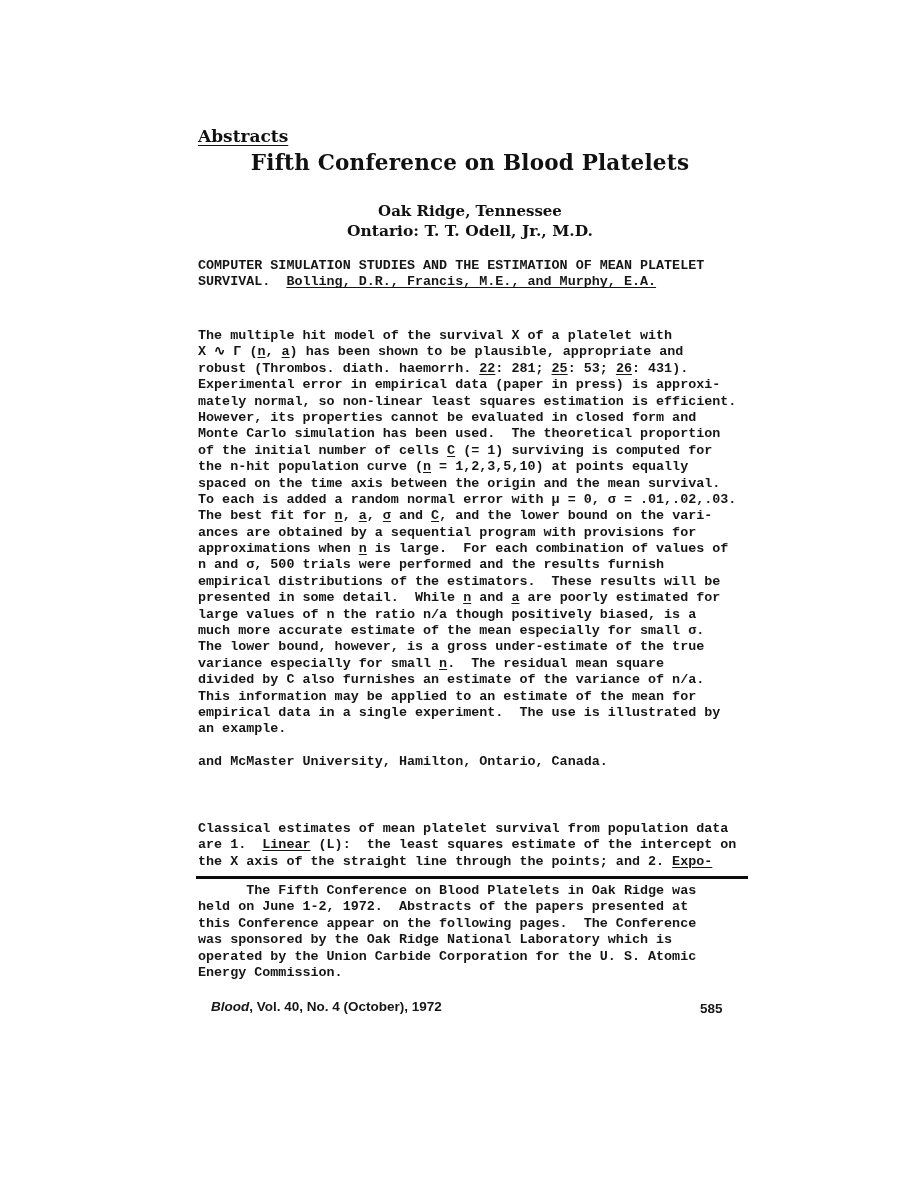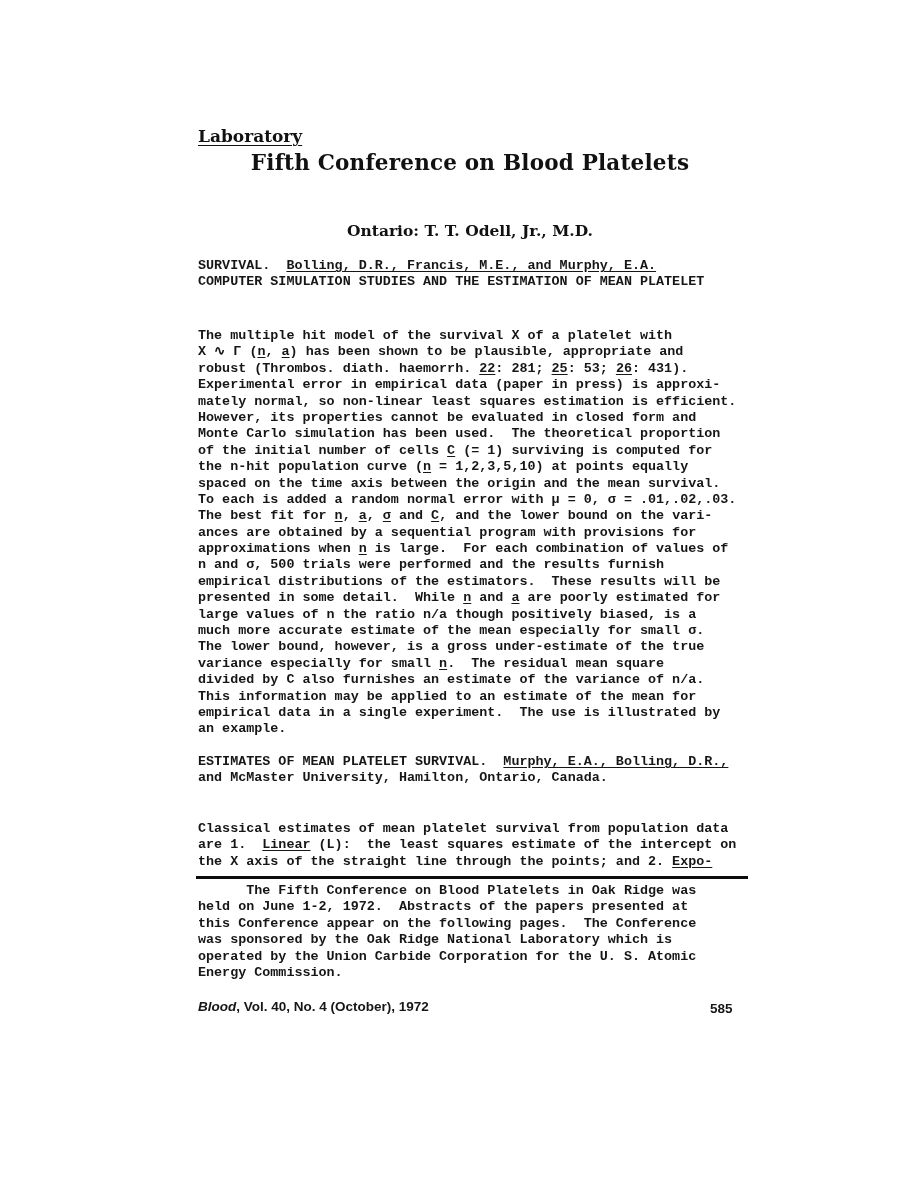--- a/index.html
+++ b/index.html
@@ -59,7 +59,7 @@
 
 <div class="page">
 
-  <div class="serif hdr-label">Laboratory</div>
+  <div class="serif hdr-label">Abstracts</div>
   <div class="serif hdr-center hdr-title">Fifth Conference on Blood Platelets</div>
   <div class="serif hdr-center hdr-chair">Ontario: T. T. Odell, Jr., M.D.</div>
 

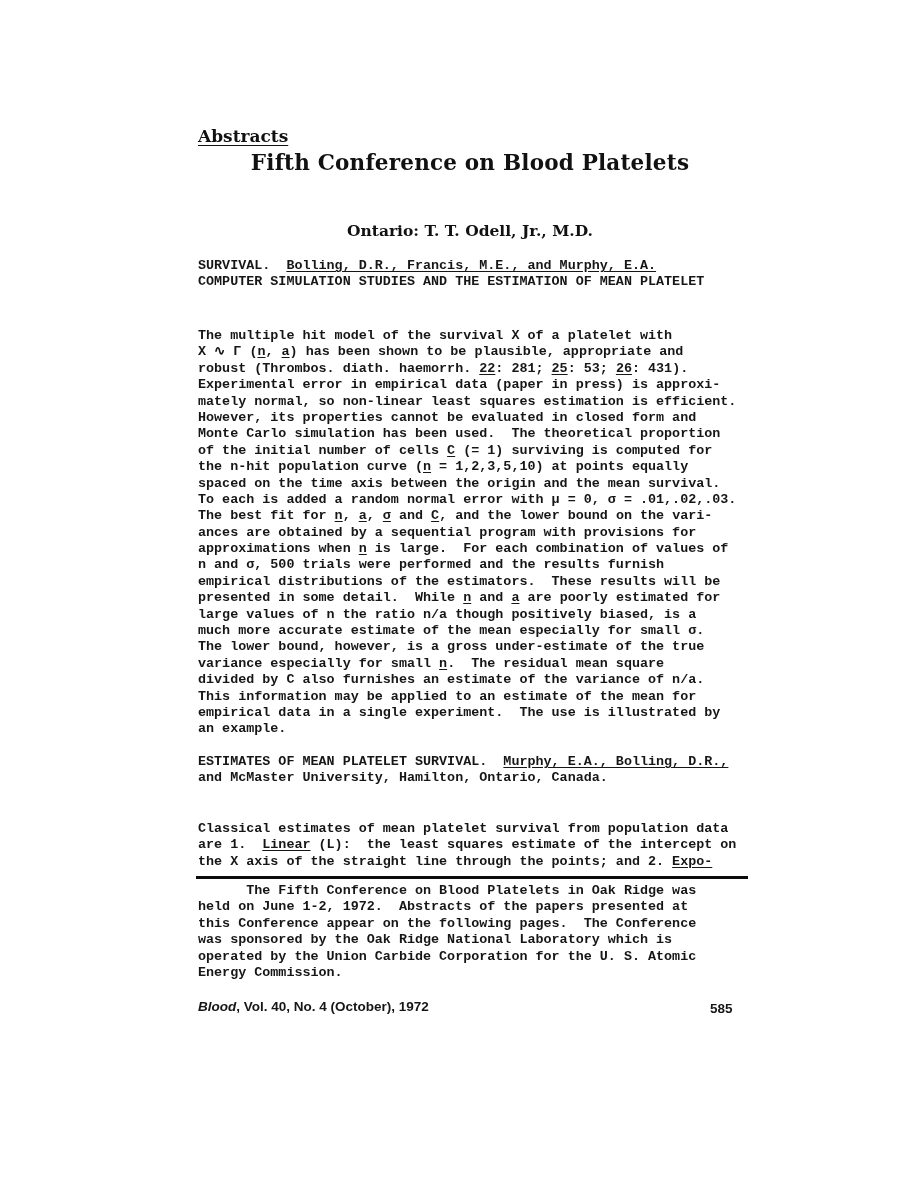--- a/index.html
+++ b/index.html
@@ -61,6 +61,7 @@
 
   <div class="serif hdr-label">Abstracts</div>
   <div class="serif hdr-center hdr-title">Fifth Conference on Blood Platelets</div>
+  <div class="serif hdr-center hdr-loc">Oak Ridge, Tennessee</div>
   <div class="serif hdr-center hdr-chair">Ontario: T. T. Odell, Jr., M.D.</div>
 
   <div class="mono" id="a1h"><div class="tl">SURVIVAL.  <span class="u">Bolling, D.R., Francis, M.E., and Murphy, E.A.</span></div><div class="tl">COMPUTER SIMULATION STUDIES AND THE ESTIMATION OF MEAN PLATELET</div></div>

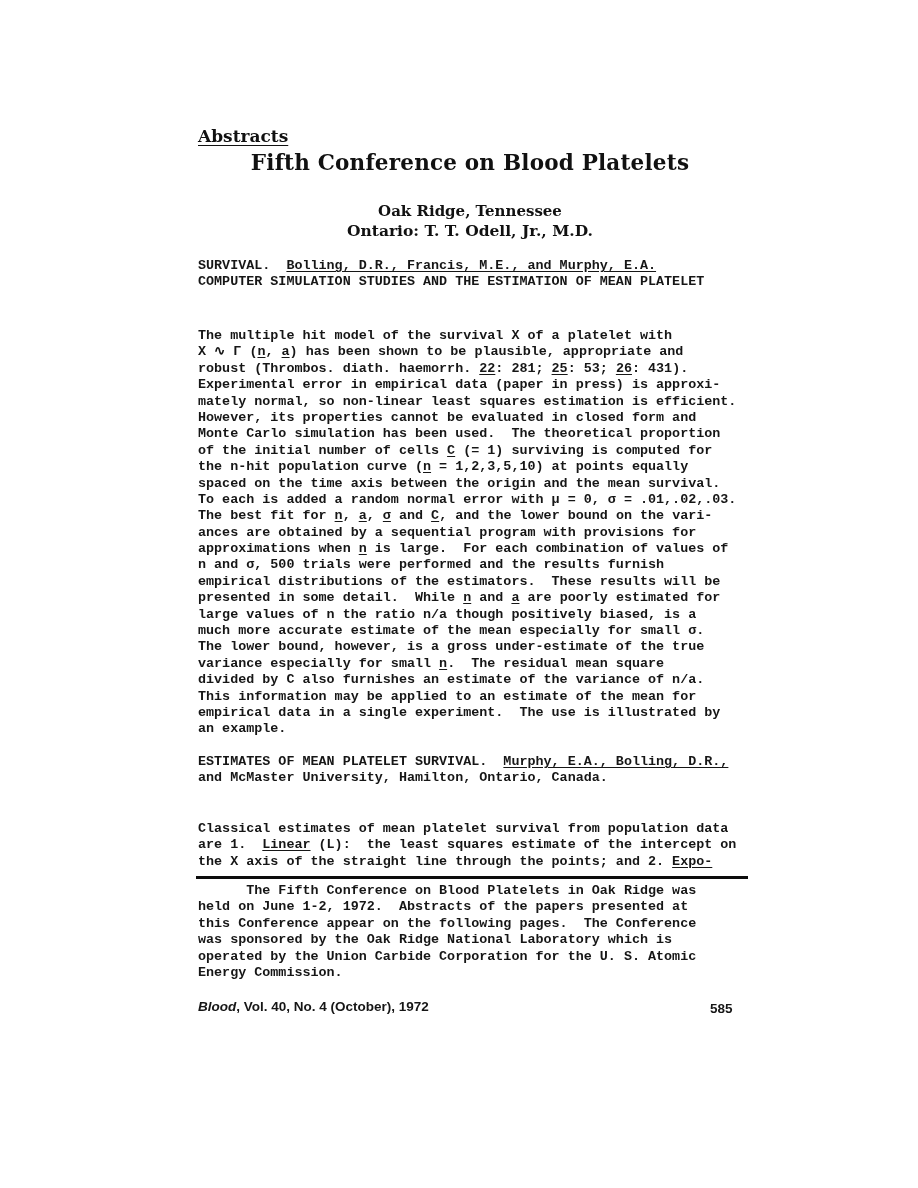--- a/index.html
+++ b/index.html
@@ -64,7 +64,7 @@
   <div class="serif hdr-center hdr-loc">Oak Ridge, Tennessee</div>
   <div class="serif hdr-center hdr-chair">Ontario: T. T. Odell, Jr., M.D.</div>
 
-  <div class="mono" id="a1h"><div class="tl">SURVIVAL.  <span class="u">Bolling, D.R., Francis, M.E., and Murphy, E.A.</span></div><div class="tl">COMPUTER SIMULATION STUDIES AND THE ESTIMATION OF MEAN PLATELET</div></div>
+  <div class="mono" id="a1h"><div class="tl">COMPUTER SIMULATION STUDIES AND THE ESTIMATION OF MEAN PLATELET</div><div class="tl">SURVIVAL.  <span class="u">Bolling, D.R., Francis, M.E., and Murphy, E.A.</span></div></div>
   <div class="mono" id="a1b"><div class="tl">The multiple hit model of the survival X of a platelet with</div><div class="tl">X ∿ Γ (<span class="u">n</span>, <span class="u">a</span>) has been shown to be plausible, appropriate and</div><div class="tl">robust (Thrombos. diath. haemorrh. <span class="u">22</span>: 281; <span class="u">25</span>: 53; <span class="u">26</span>: 431).</div><div class="tl">Experimental error in empirical data (paper in press) is approxi-</div><div class="tl">mately normal, so non-linear least squares estimation is efficient.</div><div class="tl">However, its properties cannot be evaluated in closed form and</div><div class="tl">Monte Carlo simulation has been used.  The theoretical proportion</div><div class="tl">of the initial number of cells <span class="u">C</span> (= 1) surviving is computed for</div><div class="tl">the n-hit population curve (<span class="u">n</span> = 1,2,3,5,10) at points equally</div><div class="tl">spaced on the time axis between the origin and the mean survival.</div><div class="tl">To each is added a random normal error with μ = 0, σ = .01,.02,.03.</div><div class="tl">The best fit for <span class="u">n</span>, <span class="u">a</span>, <span class="u">σ</span> and <span class="u">C</span>, and the lower bound on the vari-</div><div class="tl">ances are obtained by a sequential program with provisions for</div><div class="tl">approximations when <span class="u">n</span> is large.  For each combination of values of</div><div class="tl">n and σ, 500 trials were performed and the results furnish</div><div class="tl">empirical distributions of the estimators.  These results will be</div><div class="tl">presented in some detail.  While <span class="u">n</span> and <span class="u">a</span> are poorly estimated for</div><div class="tl">large values of n the ratio n/a though positively biased, is a</div><div class="tl">much more accurate estimate of the mean especially for small σ.</div><div class="tl">The lower bound, however, is a gross under-estimate of the true</div><div class="tl">variance especially for small <span class="u">n</span>.  The residual mean square</div><div class="tl">divided by C also furnishes an estimate of the variance of n/a.</div><div class="tl">This information may be applied to an estimate of the mean for</div><div class="tl">empirical data in a single experiment.  The use is illustrated by</div><div class="tl">an example.</div></div>
 
   <div class="mono" id="a2h"><div class="tl">ESTIMATES OF MEAN PLATELET SURVIVAL.  <span class="u">Murphy, E.A., Bolling, D.R.,</span></div><div class="tl">and McMaster University, Hamilton, Ontario, Canada.</div></div>

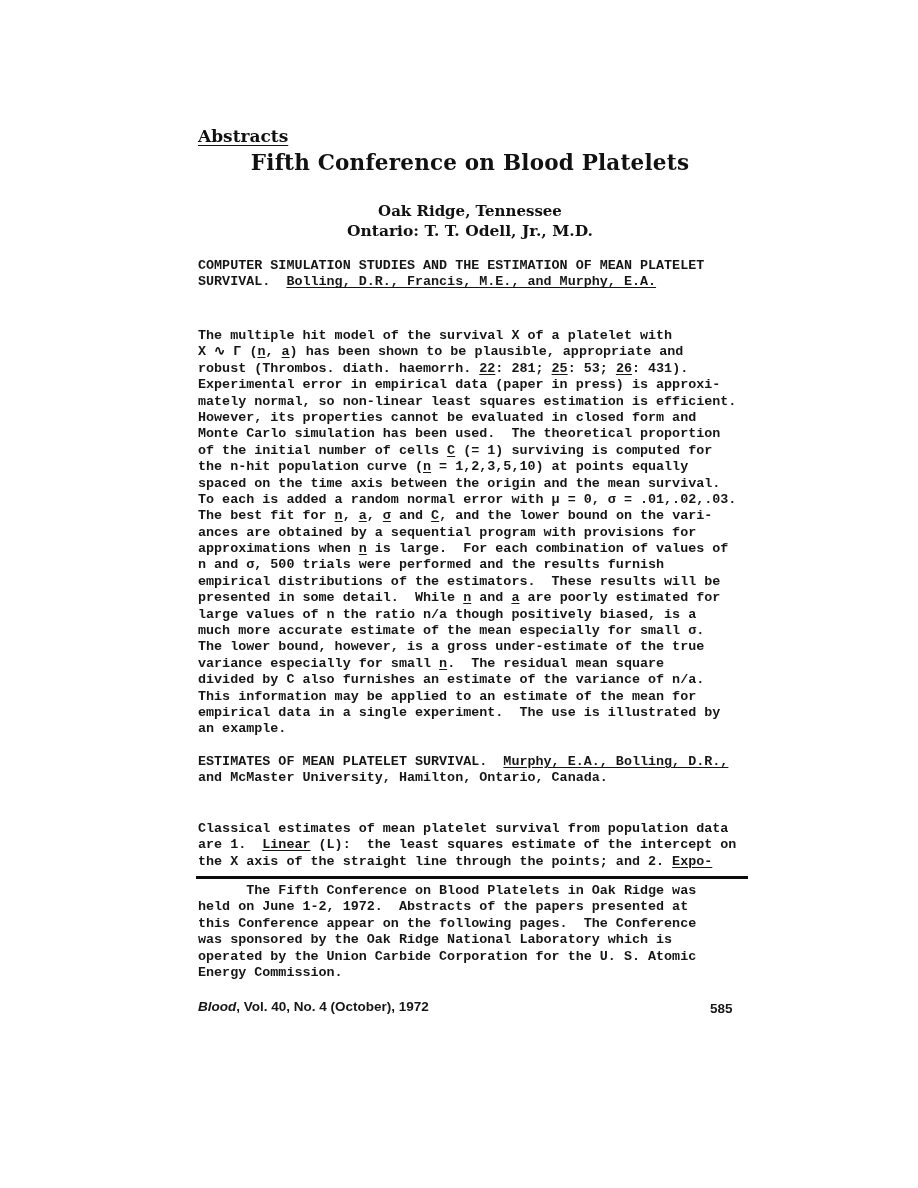--- a/index.html
+++ b/index.html
@@ -67,7 +67,7 @@
   <div class="mono" id="a1h"><div class="tl">COMPUTER SIMULATION STUDIES AND THE ESTIMATION OF MEAN PLATELET</div><div class="tl">SURVIVAL.  <span class="u">Bolling, D.R., Francis, M.E., and Murphy, E.A.</span></div></div>
   <div class="mono" id="a1b"><div class="tl">The multiple hit model of the survival X of a platelet with</div><div class="tl">X ∿ Γ (<span class="u">n</span>, <span class="u">a</span>) has been shown to be plausible, appropriate and</div><div class="tl">robust (Thrombos. diath. haemorrh. <span class="u">22</span>: 281; <span class="u">25</span>: 53; <span class="u">26</span>: 431).</div><div class="tl">Experimental error in empirical data (paper in press) is approxi-</div><div class="tl">mately normal, so non-linear least squares estimation is efficient.</div><div class="tl">However, its properties cannot be evaluated in closed form and</div><div class="tl">Monte Carlo simulation has been used.  The theoretical proportion</div><div class="tl">of the initial number of cells <span class="u">C</span> (= 1) surviving is computed for</div><div class="tl">the n-hit population curve (<span class="u">n</span> = 1,2,3,5,10) at points equally</div><div class="tl">spaced on the time axis between the origin and the mean survival.</div><div class="tl">To each is added a random normal error with μ = 0, σ = .01,.02,.03.</div><div class="tl">The best fit for <span class="u">n</span>, <span class="u">a</span>, <span class="u">σ</span> and <span class="u">C</span>, and the lower bound on the vari-</div><div class="tl">ances are obtained by a sequential program with provisions for</div><div class="tl">approximations when <span class="u">n</span> is large.  For each combination of values of</div><div class="tl">n and σ, 500 trials were performed and the results furnish</div><div class="tl">empirical distributions of the estimators.  These results will be</div><div class="tl">presented in some detail.  While <span class="u">n</span> and <span class="u">a</span> are poorly estimated for</div><div class="tl">large values of n the ratio n/a though positively biased, is a</div><div class="tl">much more accurate estimate of the mean especially for small σ.</div><div class="tl">The lower bound, however, is a gross under-estimate of the true</div><div class="tl">variance especially for small <span class="u">n</span>.  The residual mean square</div><div class="tl">divided by C also furnishes an estimate of the variance of n/a.</div><div class="tl">This information may be applied to an estimate of the mean for</div><div class="tl">empirical data in a single experiment.  The use is illustrated by</div><div class="tl">an example.</div></div>
 
-  <div class="mono" id="a2h"><div class="tl">ESTIMATES OF MEAN PLATELET SURVIVAL.  <span class="u">Murphy, E.A., Bolling, D.R.,</span></div><div class="tl">and McMaster University, Hamilton, Ontario, Canada.</div></div>
+  <div class="mono" id="a2h"><div class="tl">and McMaster University, Hamilton, Ontario, Canada.</div></div>
   <div class="mono" id="a2b"><div class="tl">Classical estimates of mean platelet survival from population data</div><div class="tl">are 1.  <span class="u">Linear</span> (L):  the least squares estimate of the intercept on</div><div class="tl">the X axis of the straight line through the points; and 2. <span class="u">Expo-</span></div></div>
 
   <div class="foot-rule"></div>

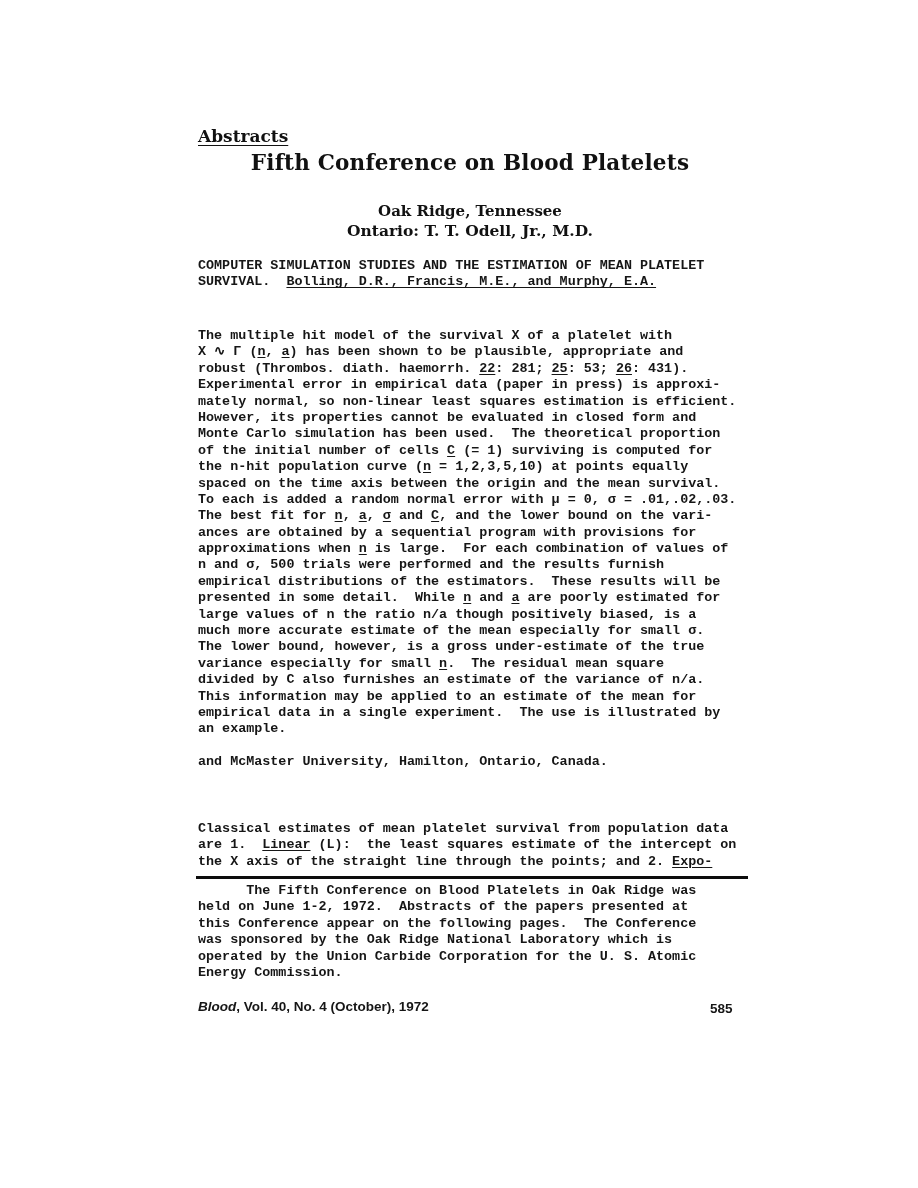--- a/index.html
+++ b/index.html
@@ -47,7 +47,7 @@
     font-family:"Liberation Sans","DejaVu Sans",sans-serif;
     font-weight:bold; font-size:13.5px; color:#161616;
   }
-  .j-ital { font-style:italic; }
+  .j-ital { font-style:italic;margin-left:13px; }
   .page-num {
     position:absolute; left:700px; top:1001px;
     font-family:"Liberation Sans","DejaVu Sans",sans-serif;

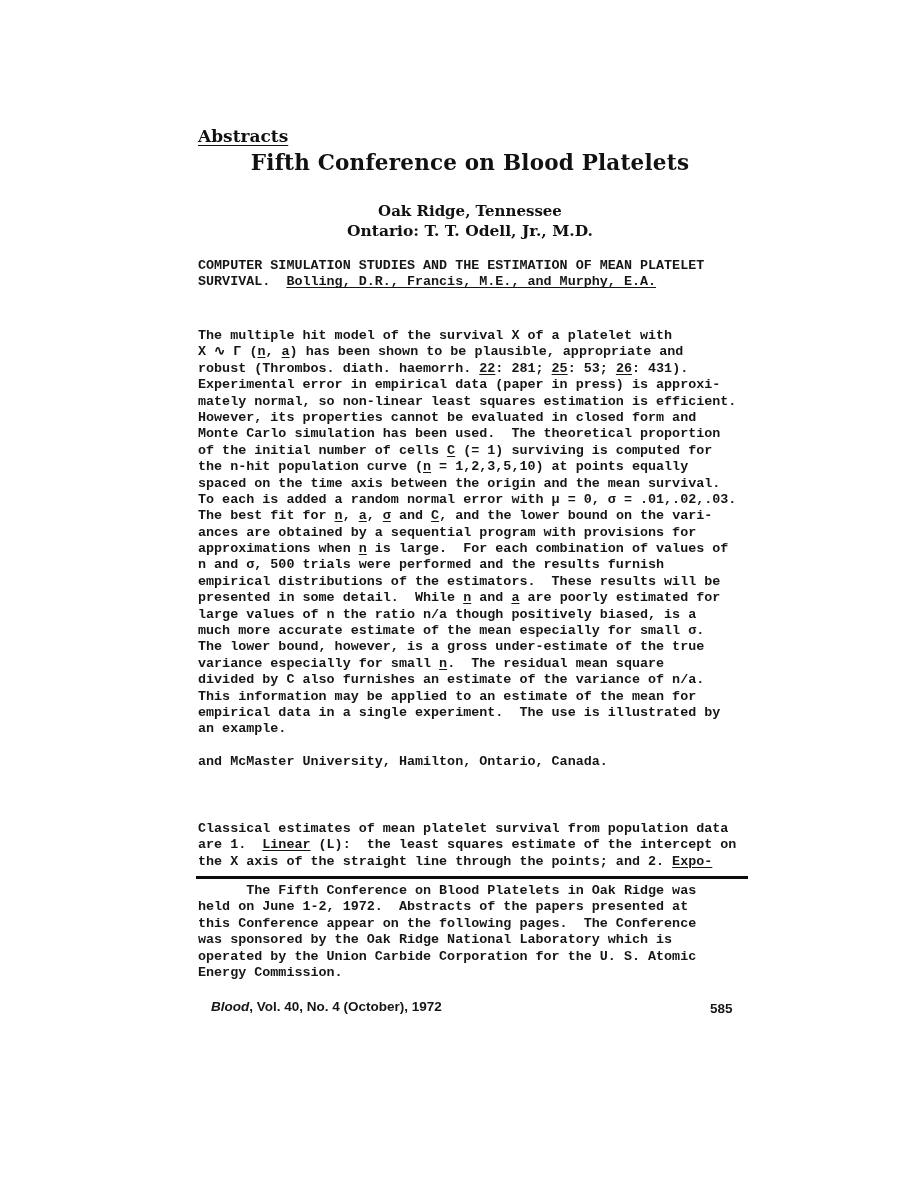--- a/index.html
+++ b/index.html
@@ -51,7 +51,7 @@
   .page-num {
     position:absolute; left:700px; top:1001px;
     font-family:"Liberation Sans","DejaVu Sans",sans-serif;
-    font-weight:bold; font-size:13.5px; color:#161616;margin-left:10px;
+    font-weight:bold; font-size:13.5px; color:#161616;
   }
 </style>
 </head>

